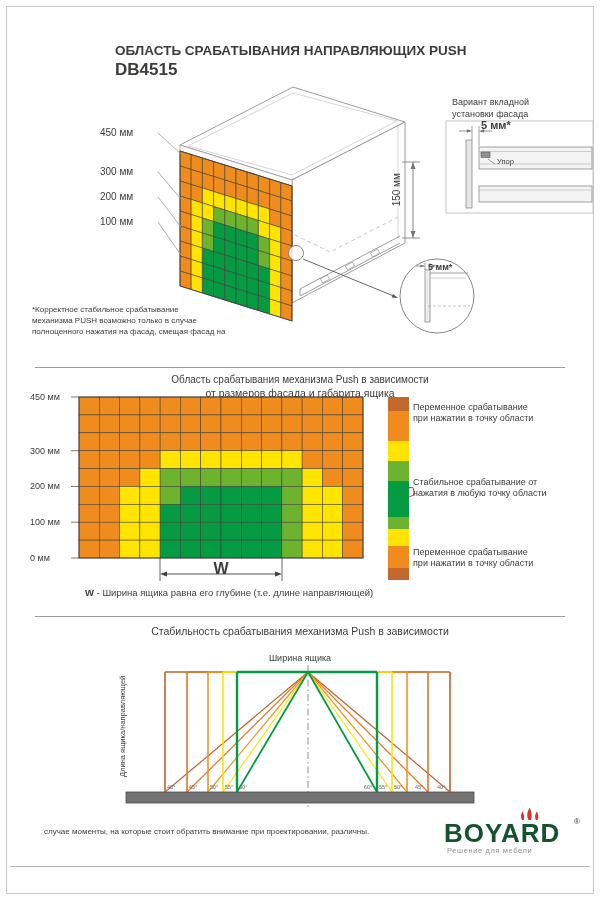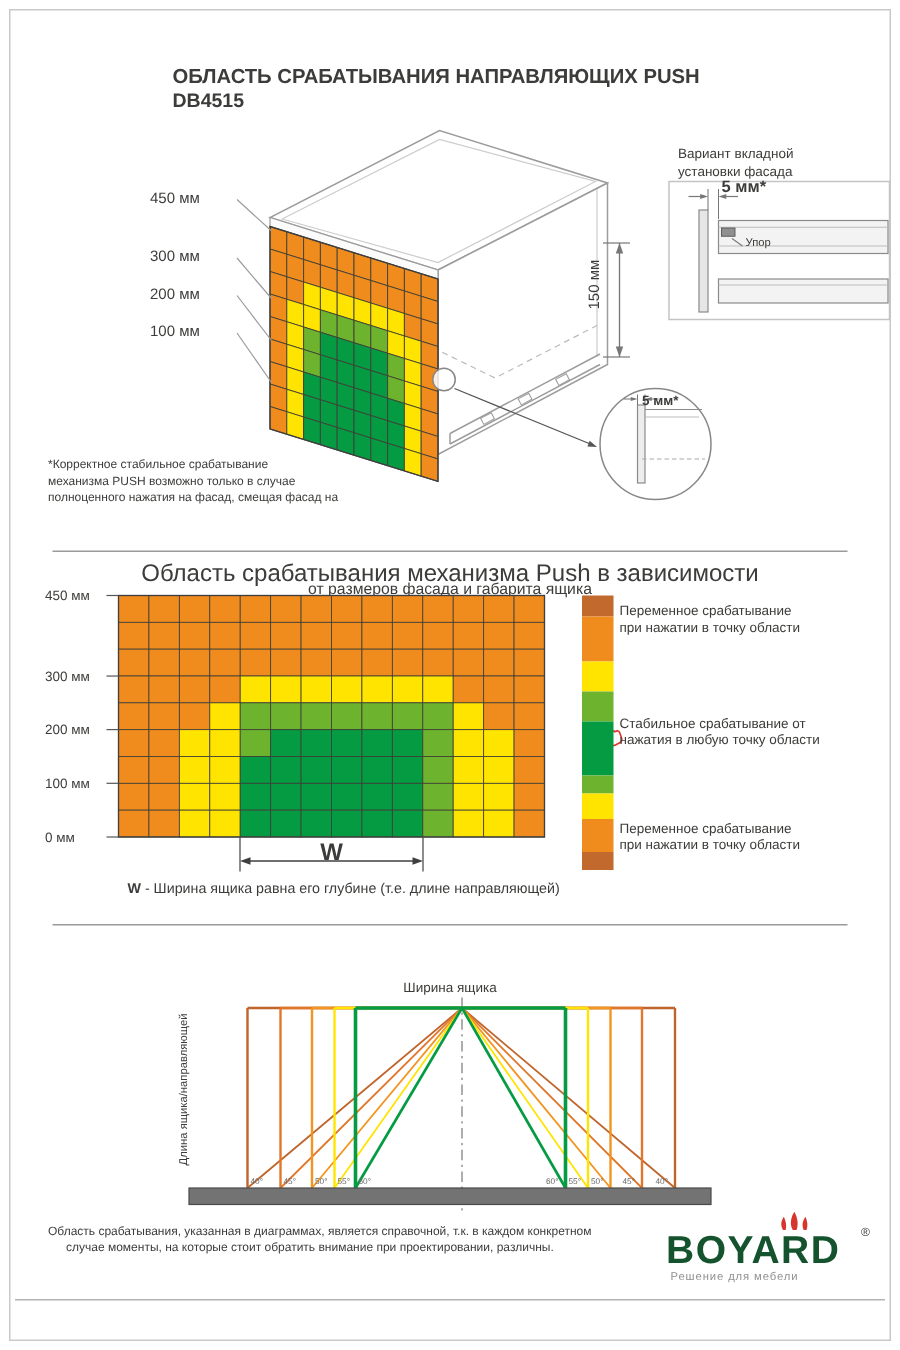--- a/index.html
+++ b/index.html
@@ -23,7 +23,7 @@
   <div class="frame"></div>
 
   <div class="t b" style="left:115px;top:43px;font-size:13.5px">ОБЛАСТЬ СРАБАТЫВАНИЯ НАПРАВЛЯЮЩИХ PUSH</div>
-  <div class="t b" style="left:115px;top:60px;font-size:13px">DB4515</div>
+  <div class="t b" style="left:115px;top:60px;font-size:17px">DB4515</div>
 
   <svg id="svg-sec1" style="left:95px;top:85px" width="505" height="270">
 

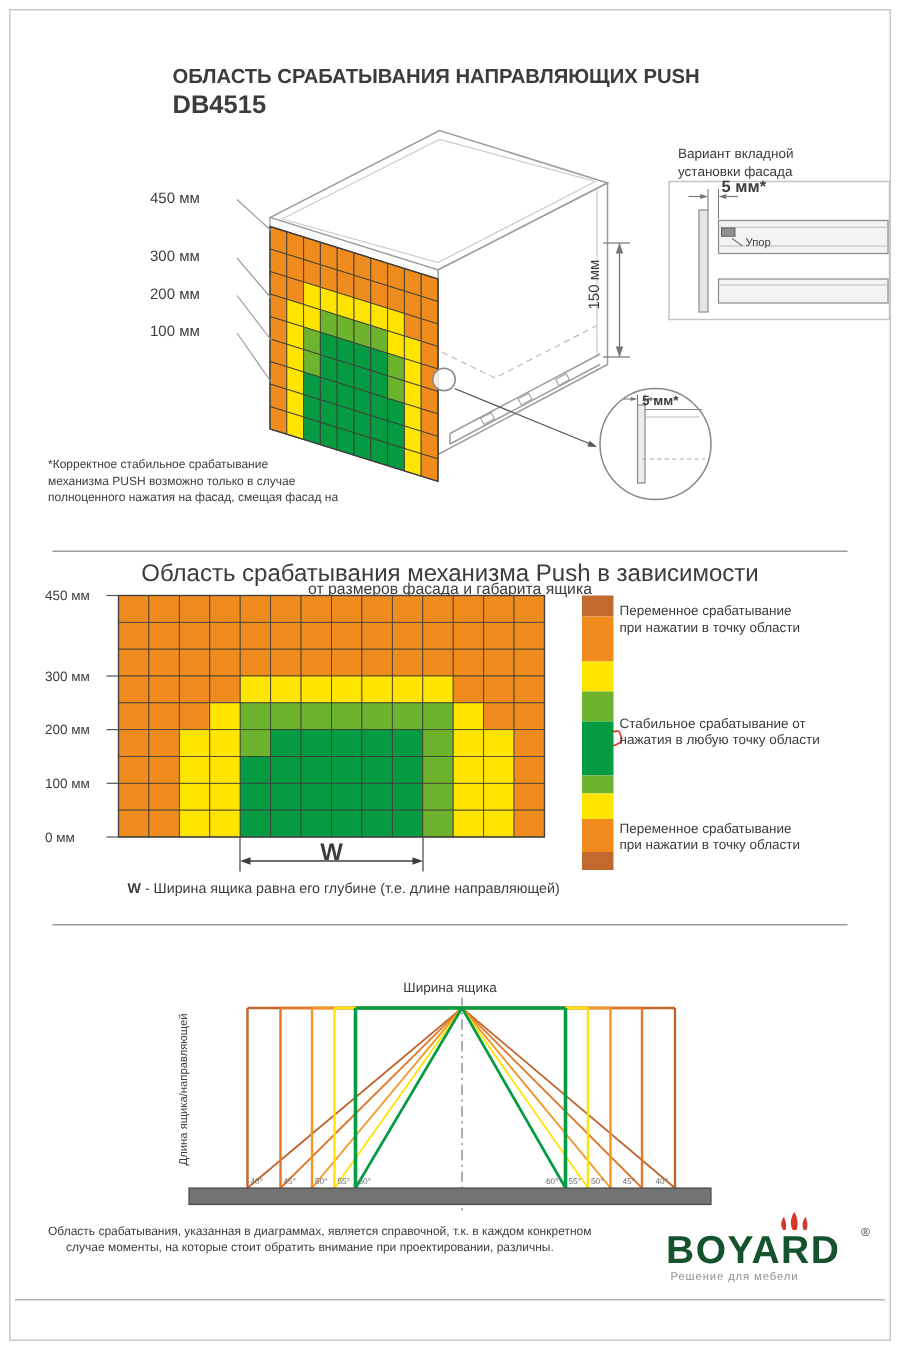--- a/index.html
+++ b/index.html
@@ -209,7 +209,7 @@
 
   <div class="divider" style="left:35px;top:367px;width:530px"></div>
 
-  <div class="t ctr" style="top:374px;font-size:16px">Область срабатывания механизма Push в зависимости</div>
+  <div class="t ctr" style="top:374px;font-size:10px">Область срабатывания механизма Push в зависимости</div>
   <div class="t ctr" style="top:387px;font-size:10.5px">от размеров фасада и габарита ящика</div>
 
   <svg id="svg-sec2" style="left:30px;top:390px" width="560" height="215">

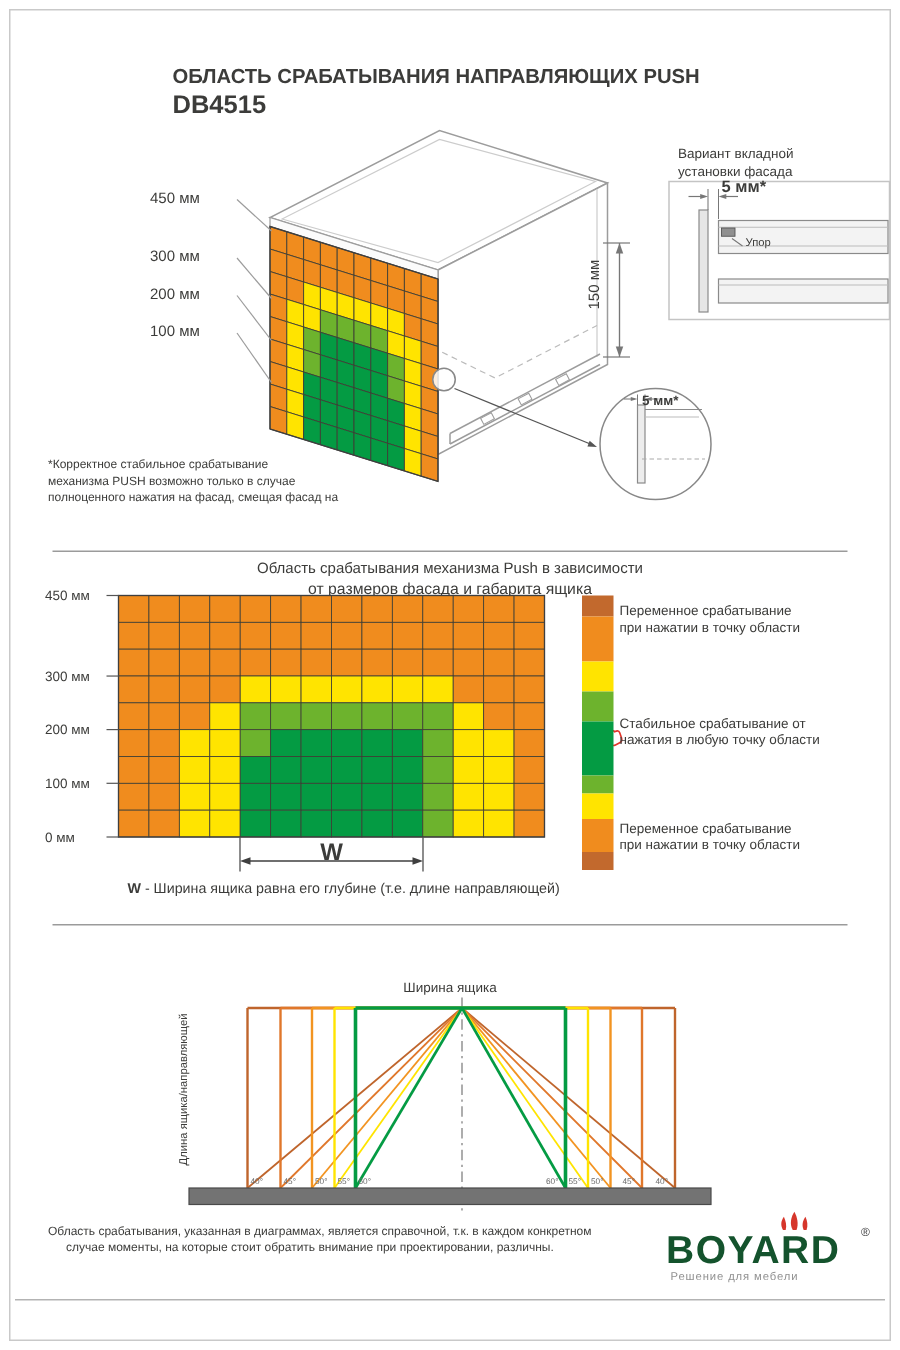--- a/index.html
+++ b/index.html
@@ -393,6 +393,7 @@
 
   <div class="divider" style="left:35px;top:616px;width:530px"></div>
 
+  <div class="t ctr" style="top:625px;font-size:10.5px">Стабильность срабатывания механизма Push в зависимости</div>
   <div class="t ctr" style="top:653px;font-size:9px">Ширина ящика</div>
   <div class="t rot" style="left:57px;top:722px;width:132px;text-align:center;font-size:7.5px">Длина ящика/направляющей</div>
 

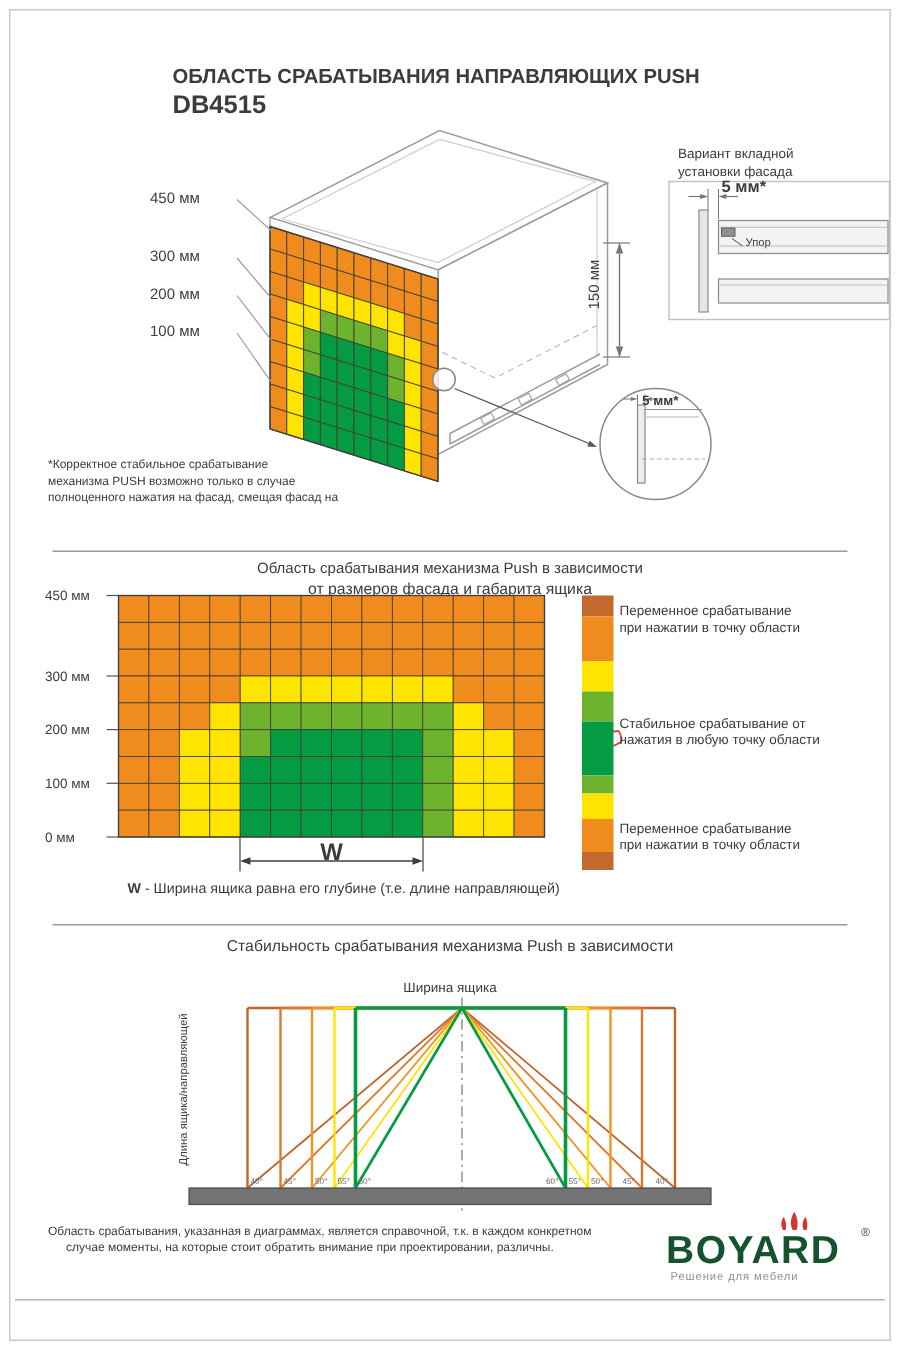--- a/index.html
+++ b/index.html
@@ -439,7 +439,6 @@
     <rect x="86" y="132" width="348" height="11" fill="#737373" stroke="#4a4a4a" stroke-width="0.8"></rect>
   </svg>
 
-  <div class="t" style="left:32px;top:816px;font-size:8px">Область срабатывания, указанная в диаграммах, является справочной, т.к. в каждом конкретном</div>
   <div class="t" style="left:44px;top:827px;font-size:8px">случае моменты, на которые стоит обратить внимание при проектировании, различны.</div>
 
   <div>

